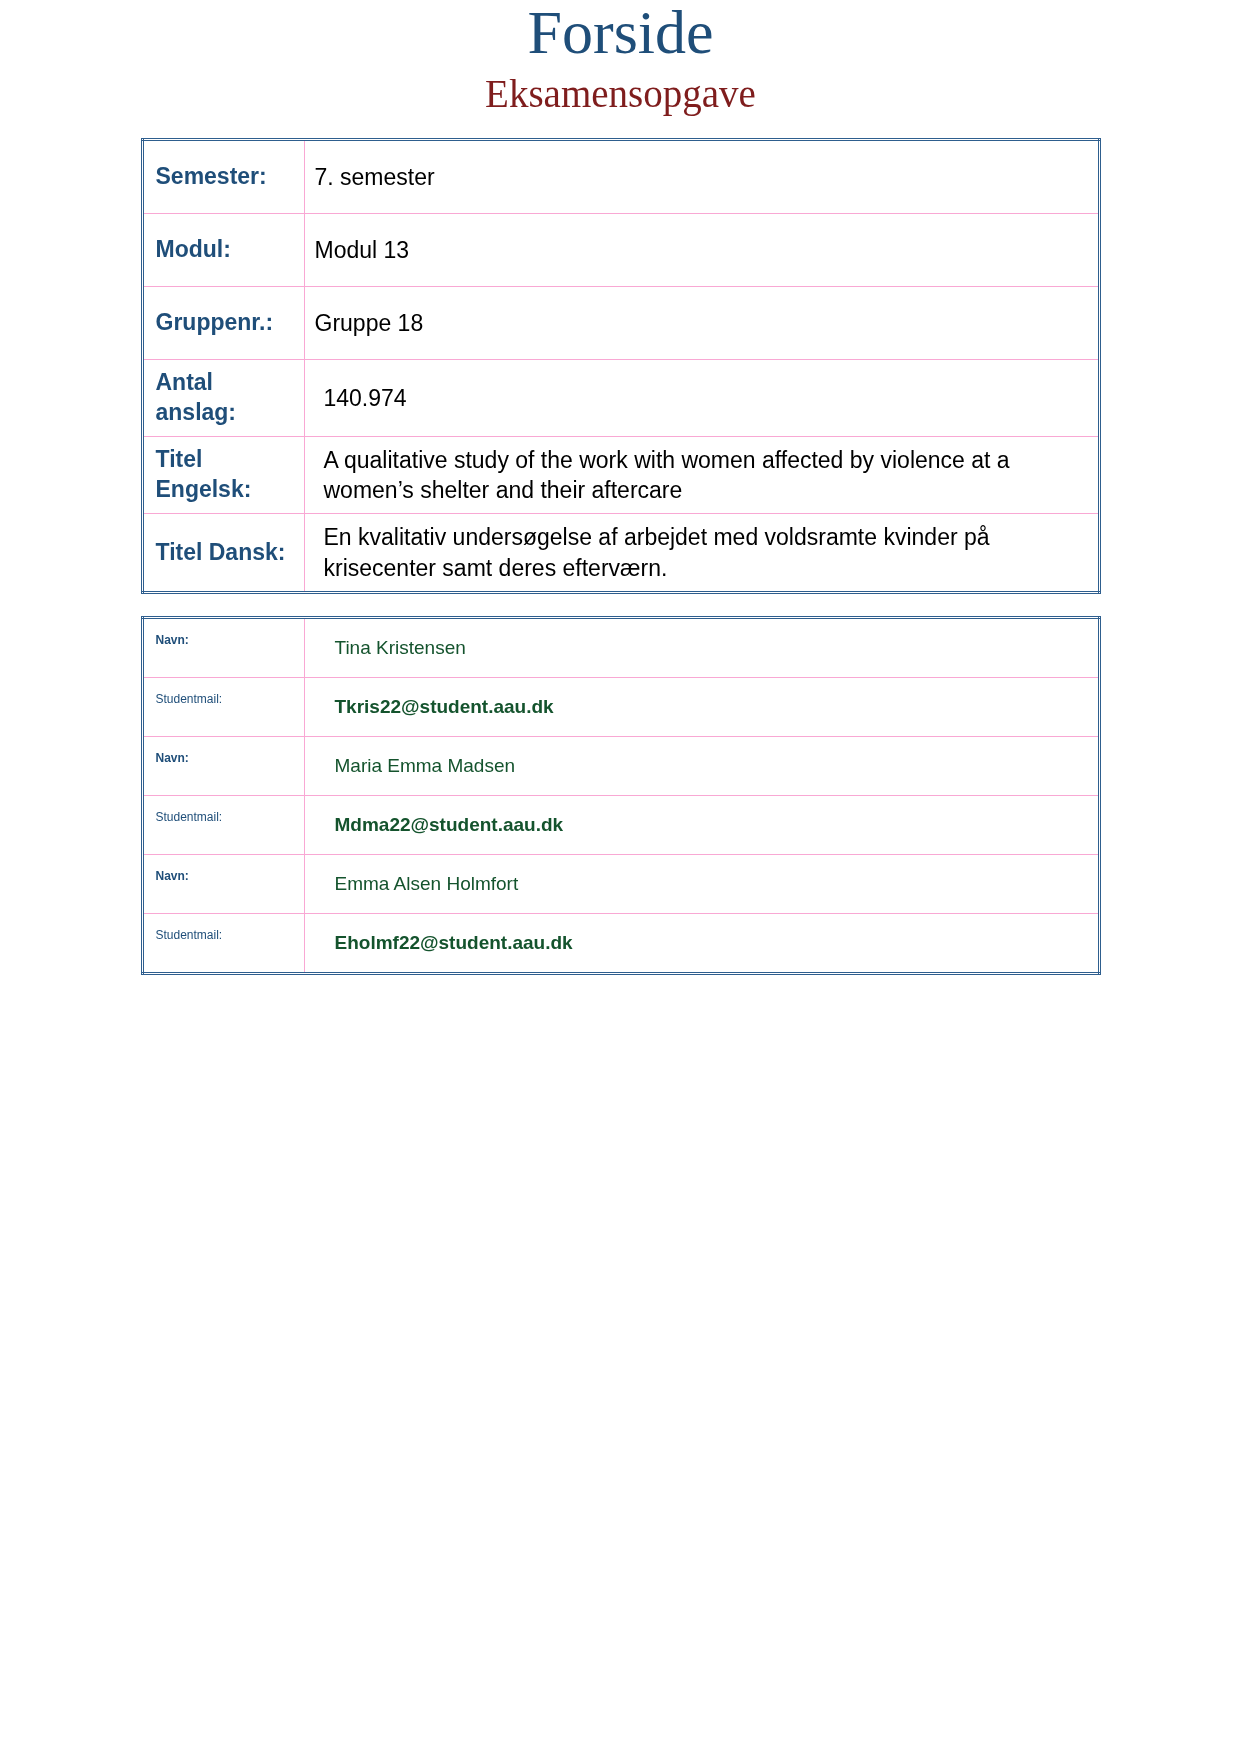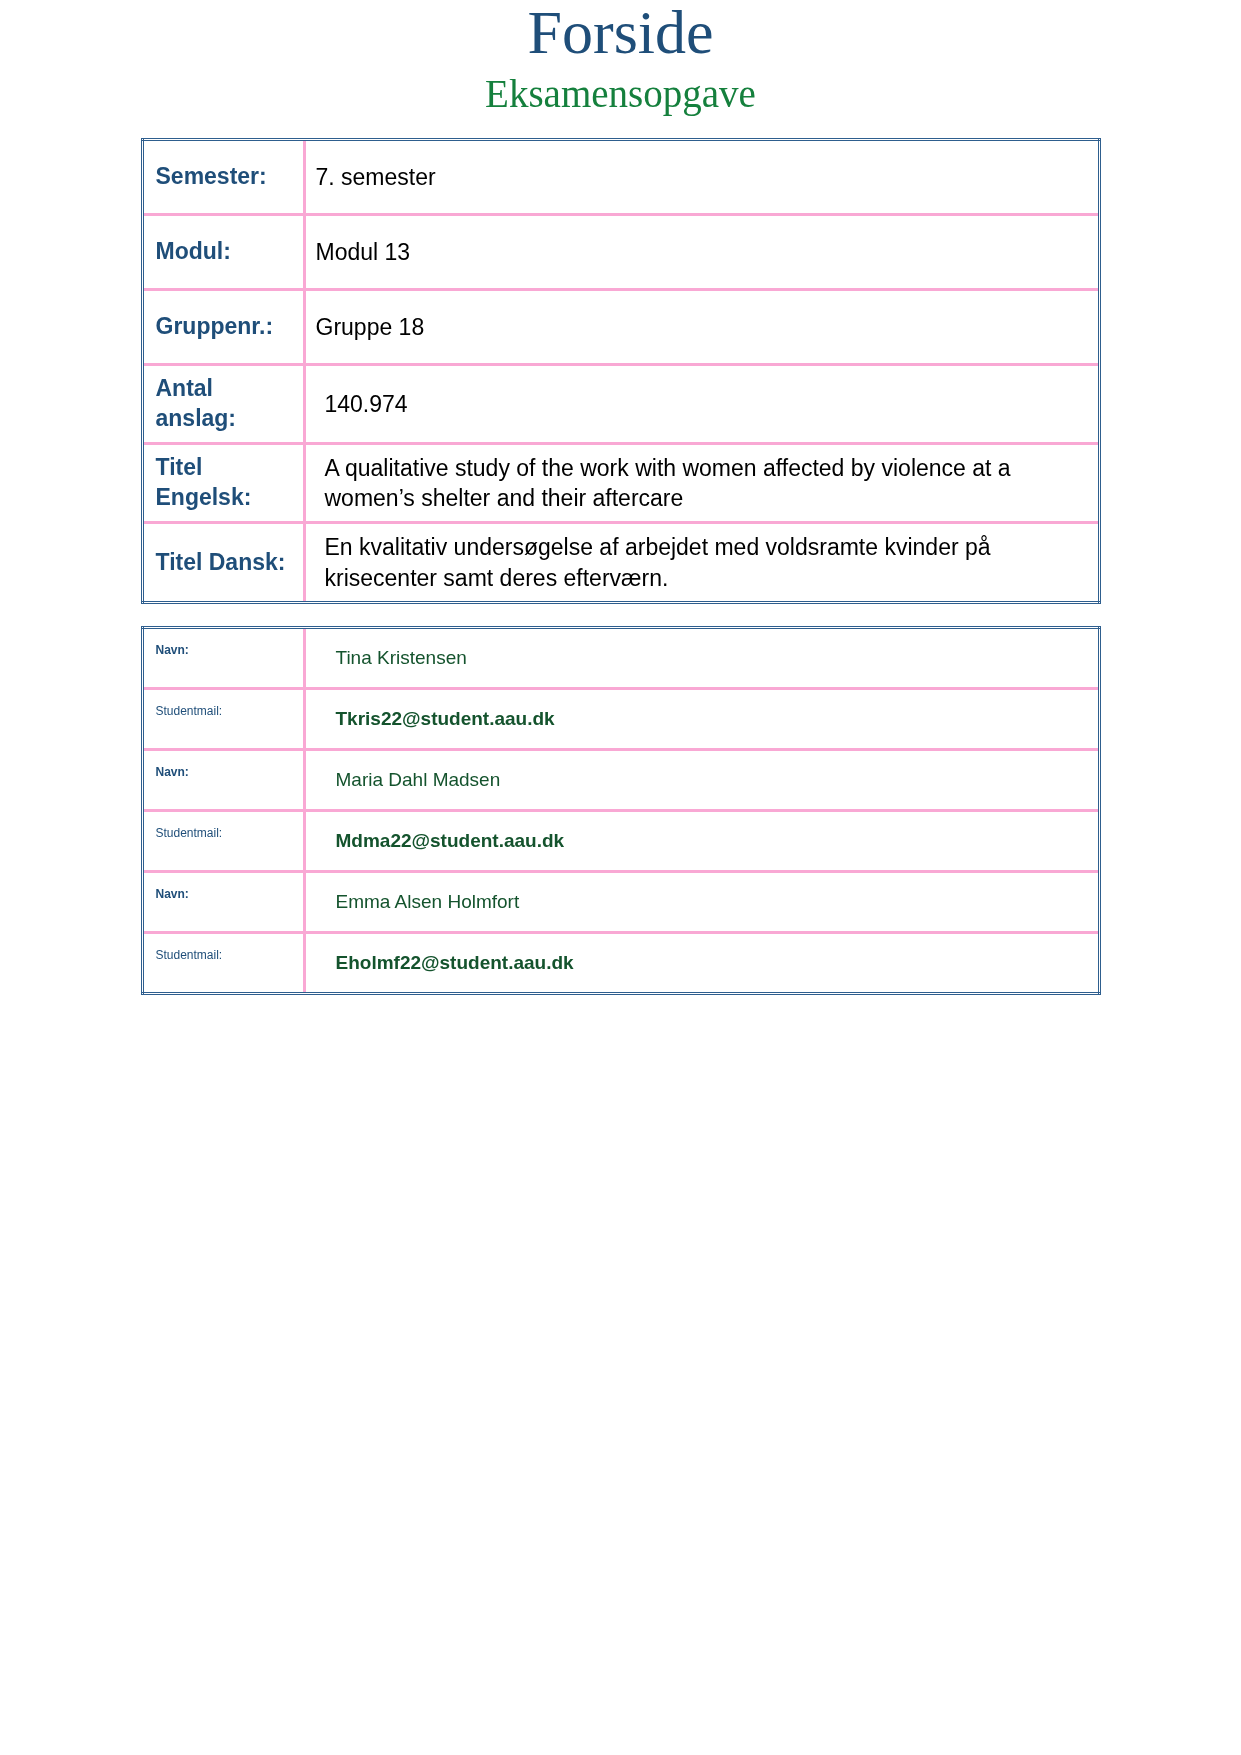--- a/index.html
+++ b/index.html
@@ -41,7 +41,7 @@
     font-family: "Liberation Serif", serif;
     font-size: 39px;
     line-height: 1.1;
-    color: #15803d;
+    color: #7f1d1d;
     margin: 8px 0 0 0;
     font-weight: 400;
   }

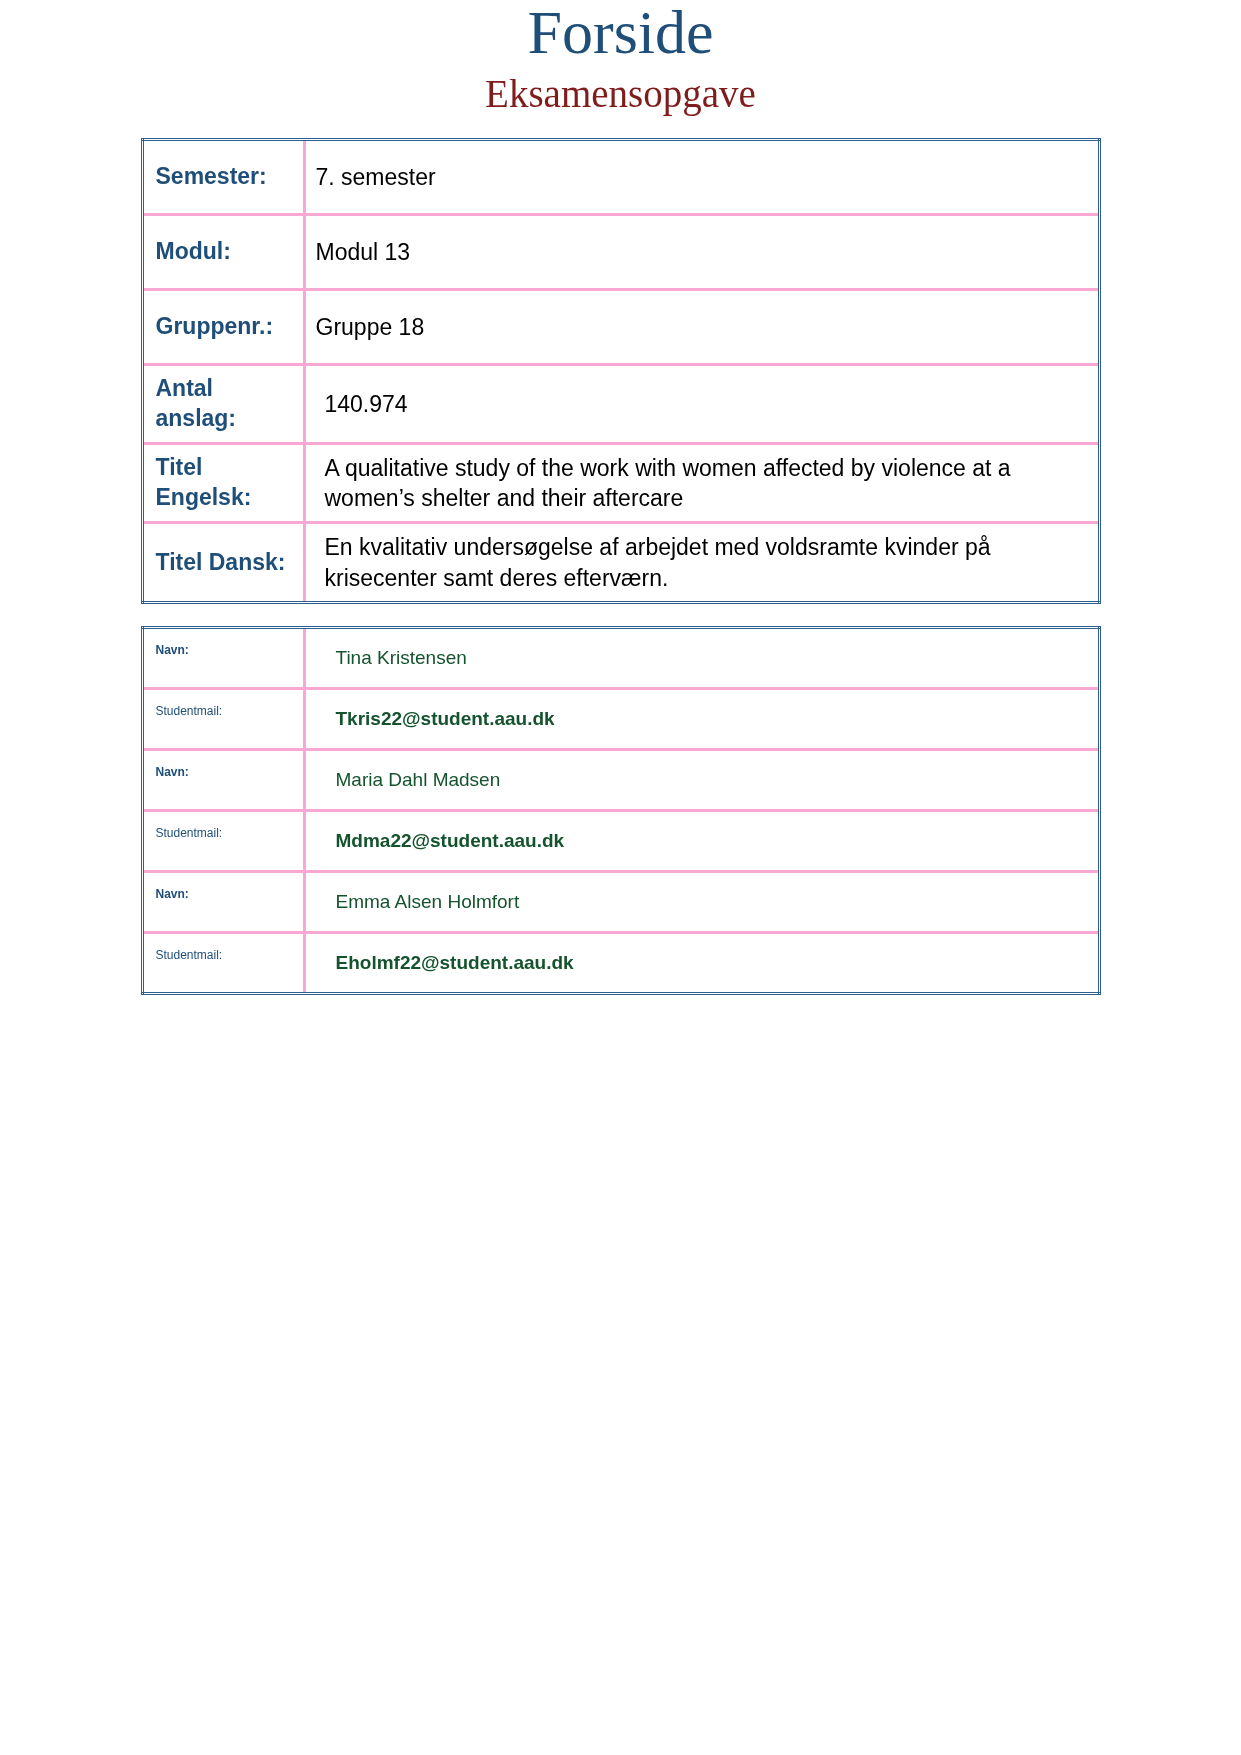--- a/index.html
+++ b/index.html
@@ -62,7 +62,7 @@
     border: 3px double #2E5E8E;
   }
   table.meta td {
-    border: 3px solid #f9a8d4;
+    border: 1px solid #f9a8d4;
     vertical-align: middle;
   }
 

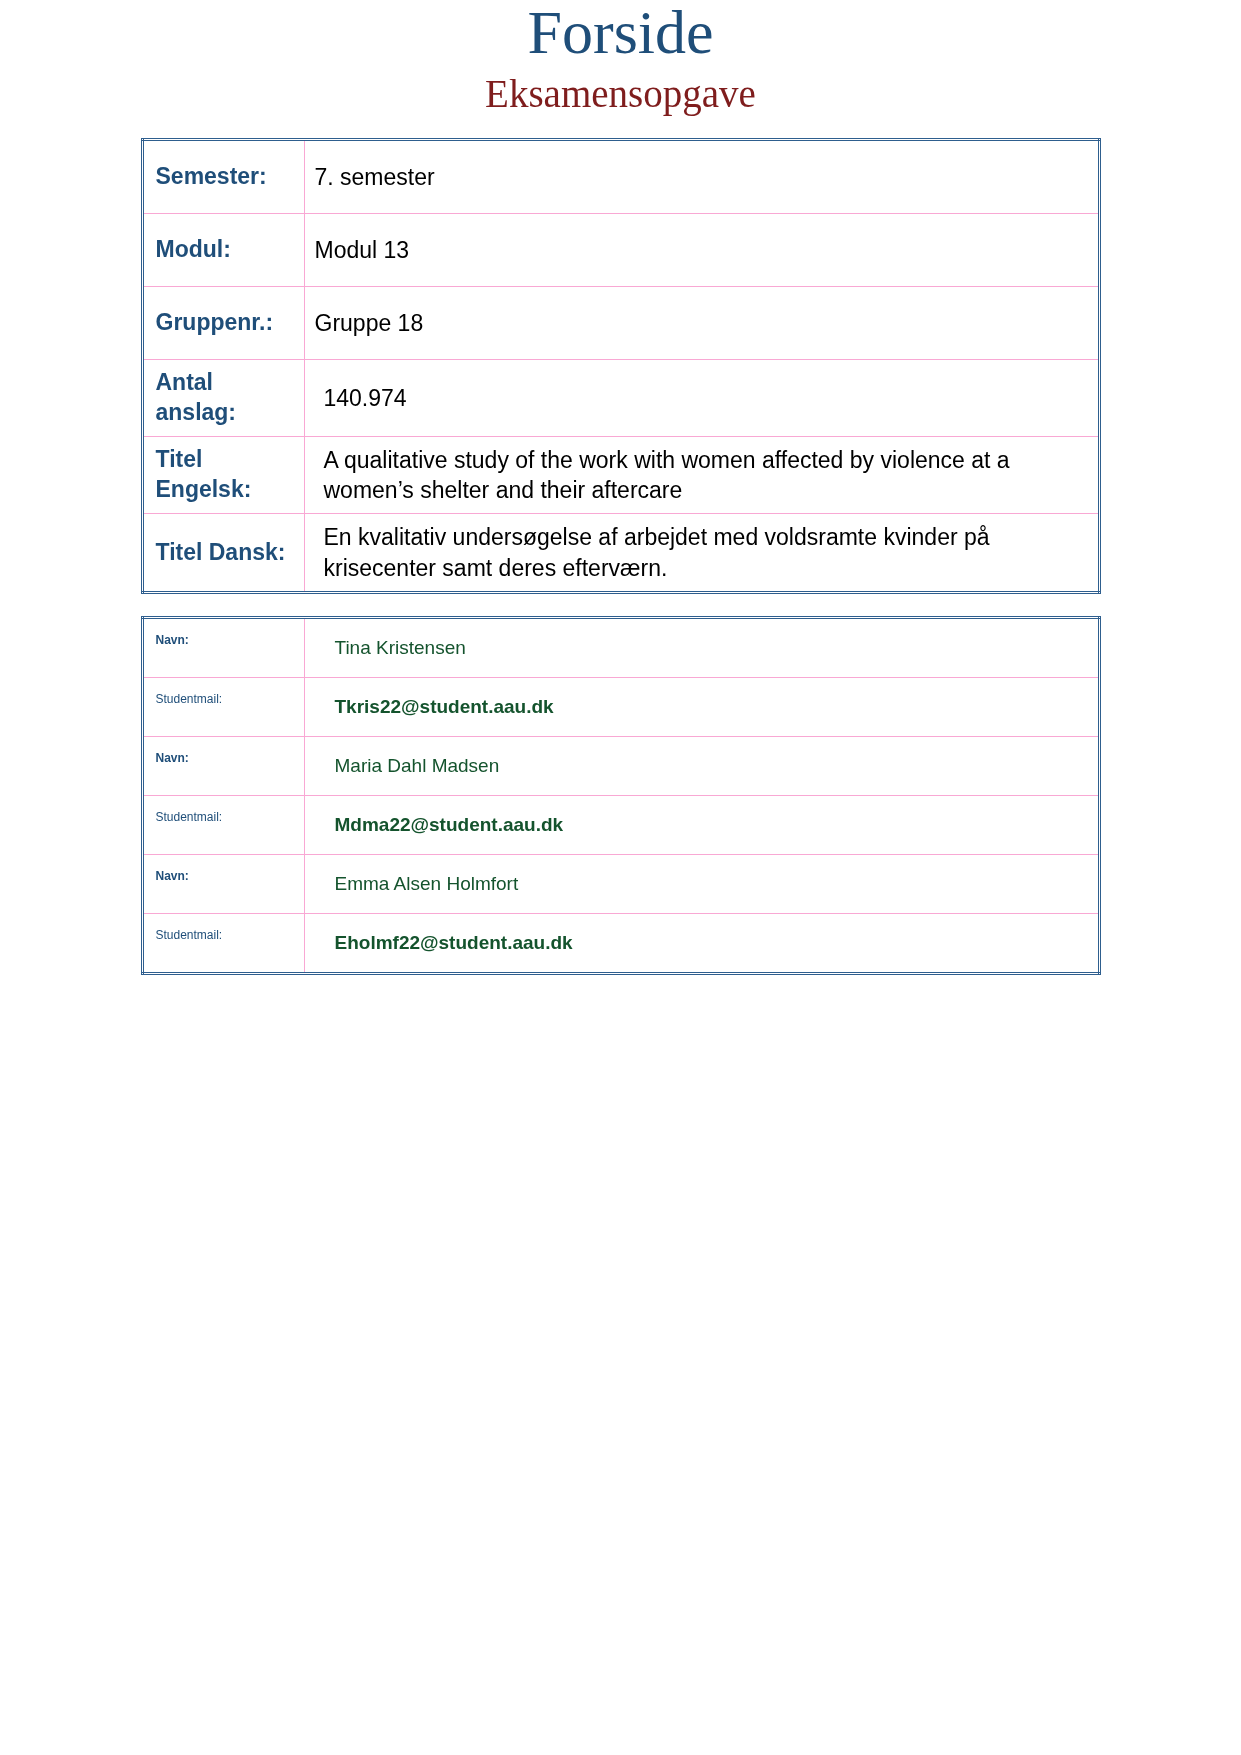--- a/index.html
+++ b/index.html
@@ -175,7 +175,7 @@
         </tr>
         <tr>
           <td class="label">Navn:</td>
-          <td class="value">Maria Dahl Madsen</td>
+          <td class="value">Maria Emma Madsen</td>
         </tr>
         <tr>
           <td class="label thin">Studentmail:</td>

